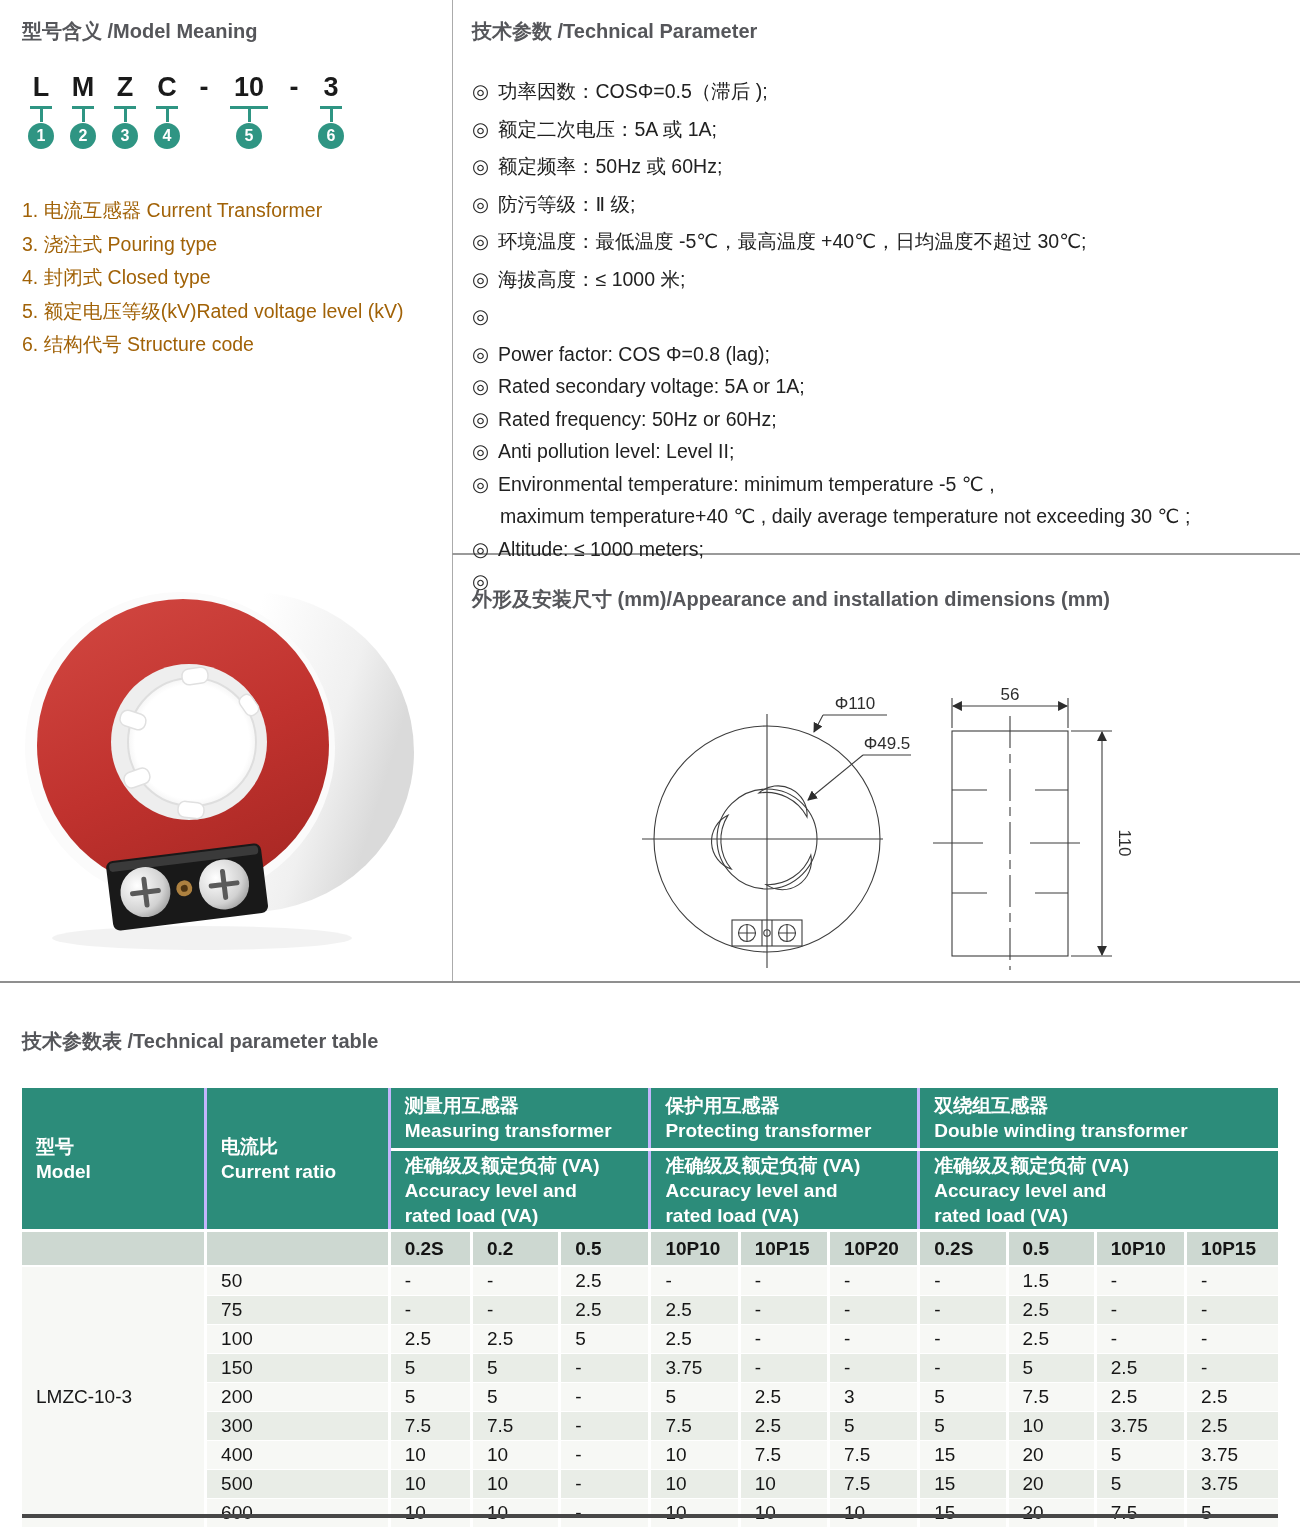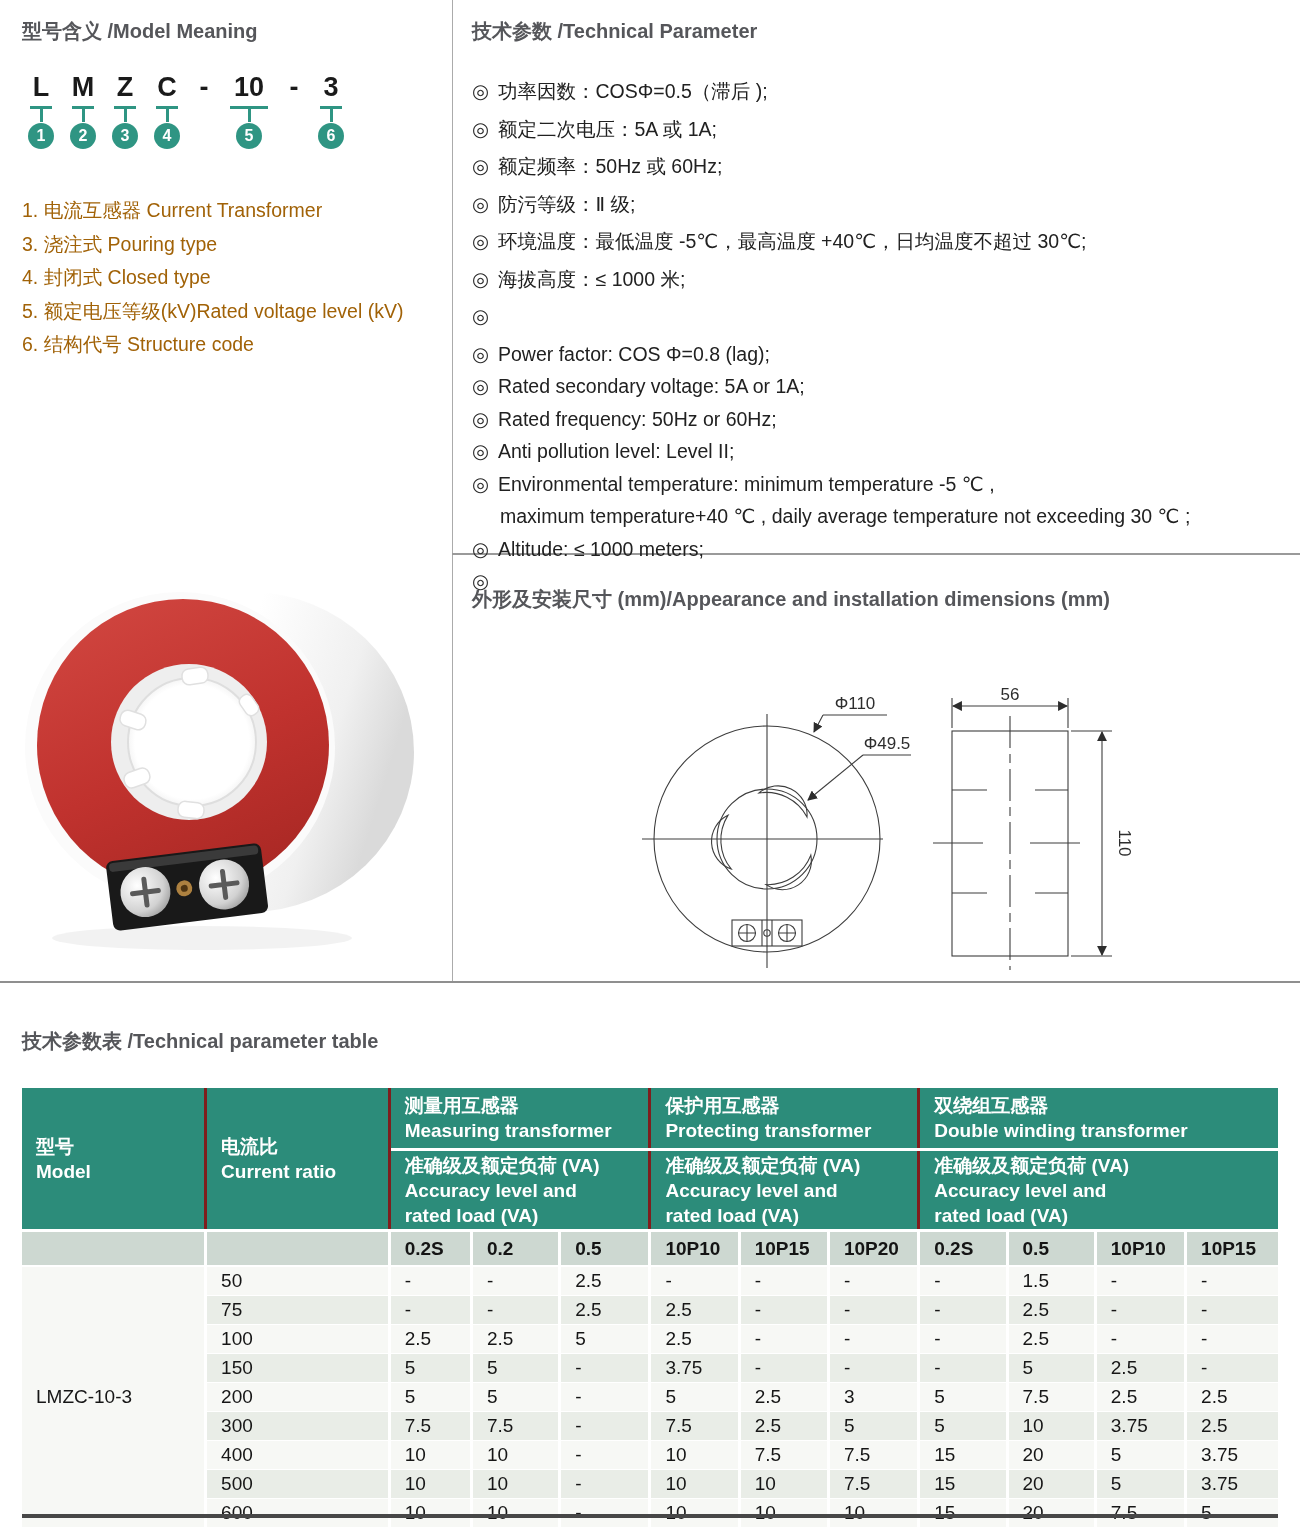--- a/index.html
+++ b/index.html
@@ -49,7 +49,7 @@
   
   #param-table{position:absolute;left:22px;top:1088px;width:1256px;border-collapse:collapse;table-layout:fixed;}
   #param-table th,#param-table td{padding:0 0 0 14px;text-align:left;vertical-align:middle;font-size:19px;}
-  thead th{background:#2c8c7a;color:#ffffff;font-weight:bold;border-right:3px solid #7f1d1d;border-bottom:3px solid #fff;}
+  thead th{background:#2c8c7a;color:#ffffff;font-weight:bold;border-right:3px solid #c4b5fd;border-bottom:3px solid #fff;}
   th.group-cell{height:60px;}
   th.acc-cell{height:78px;}
   .h-line{line-height:25px;white-space:nowrap;}

